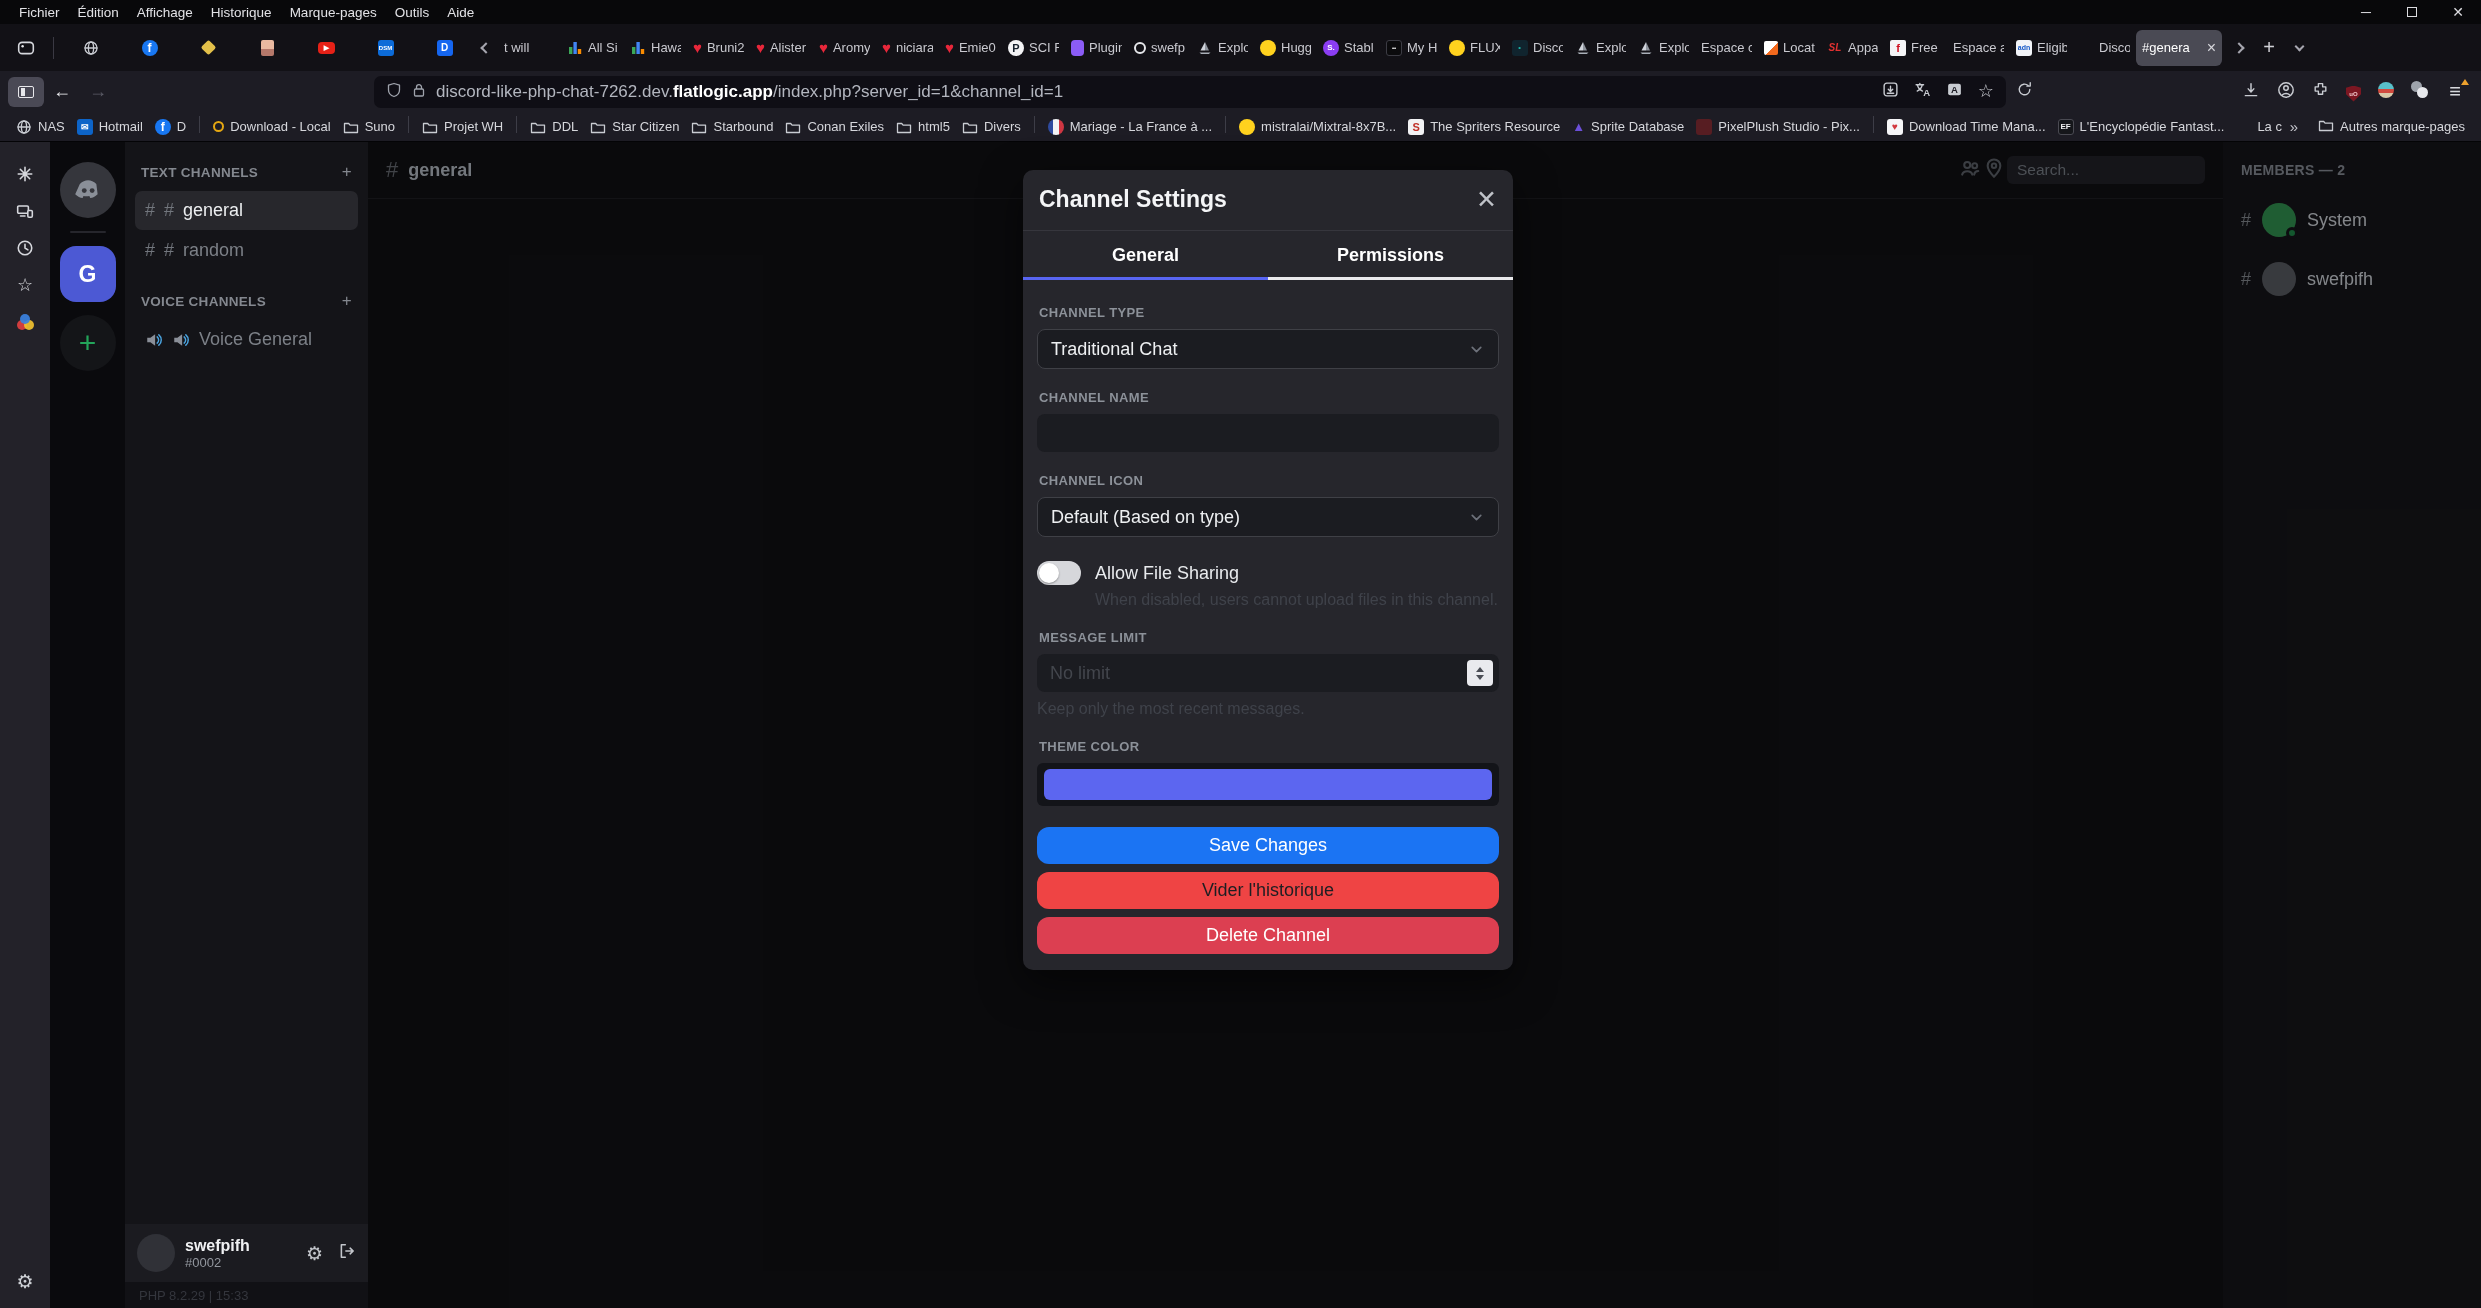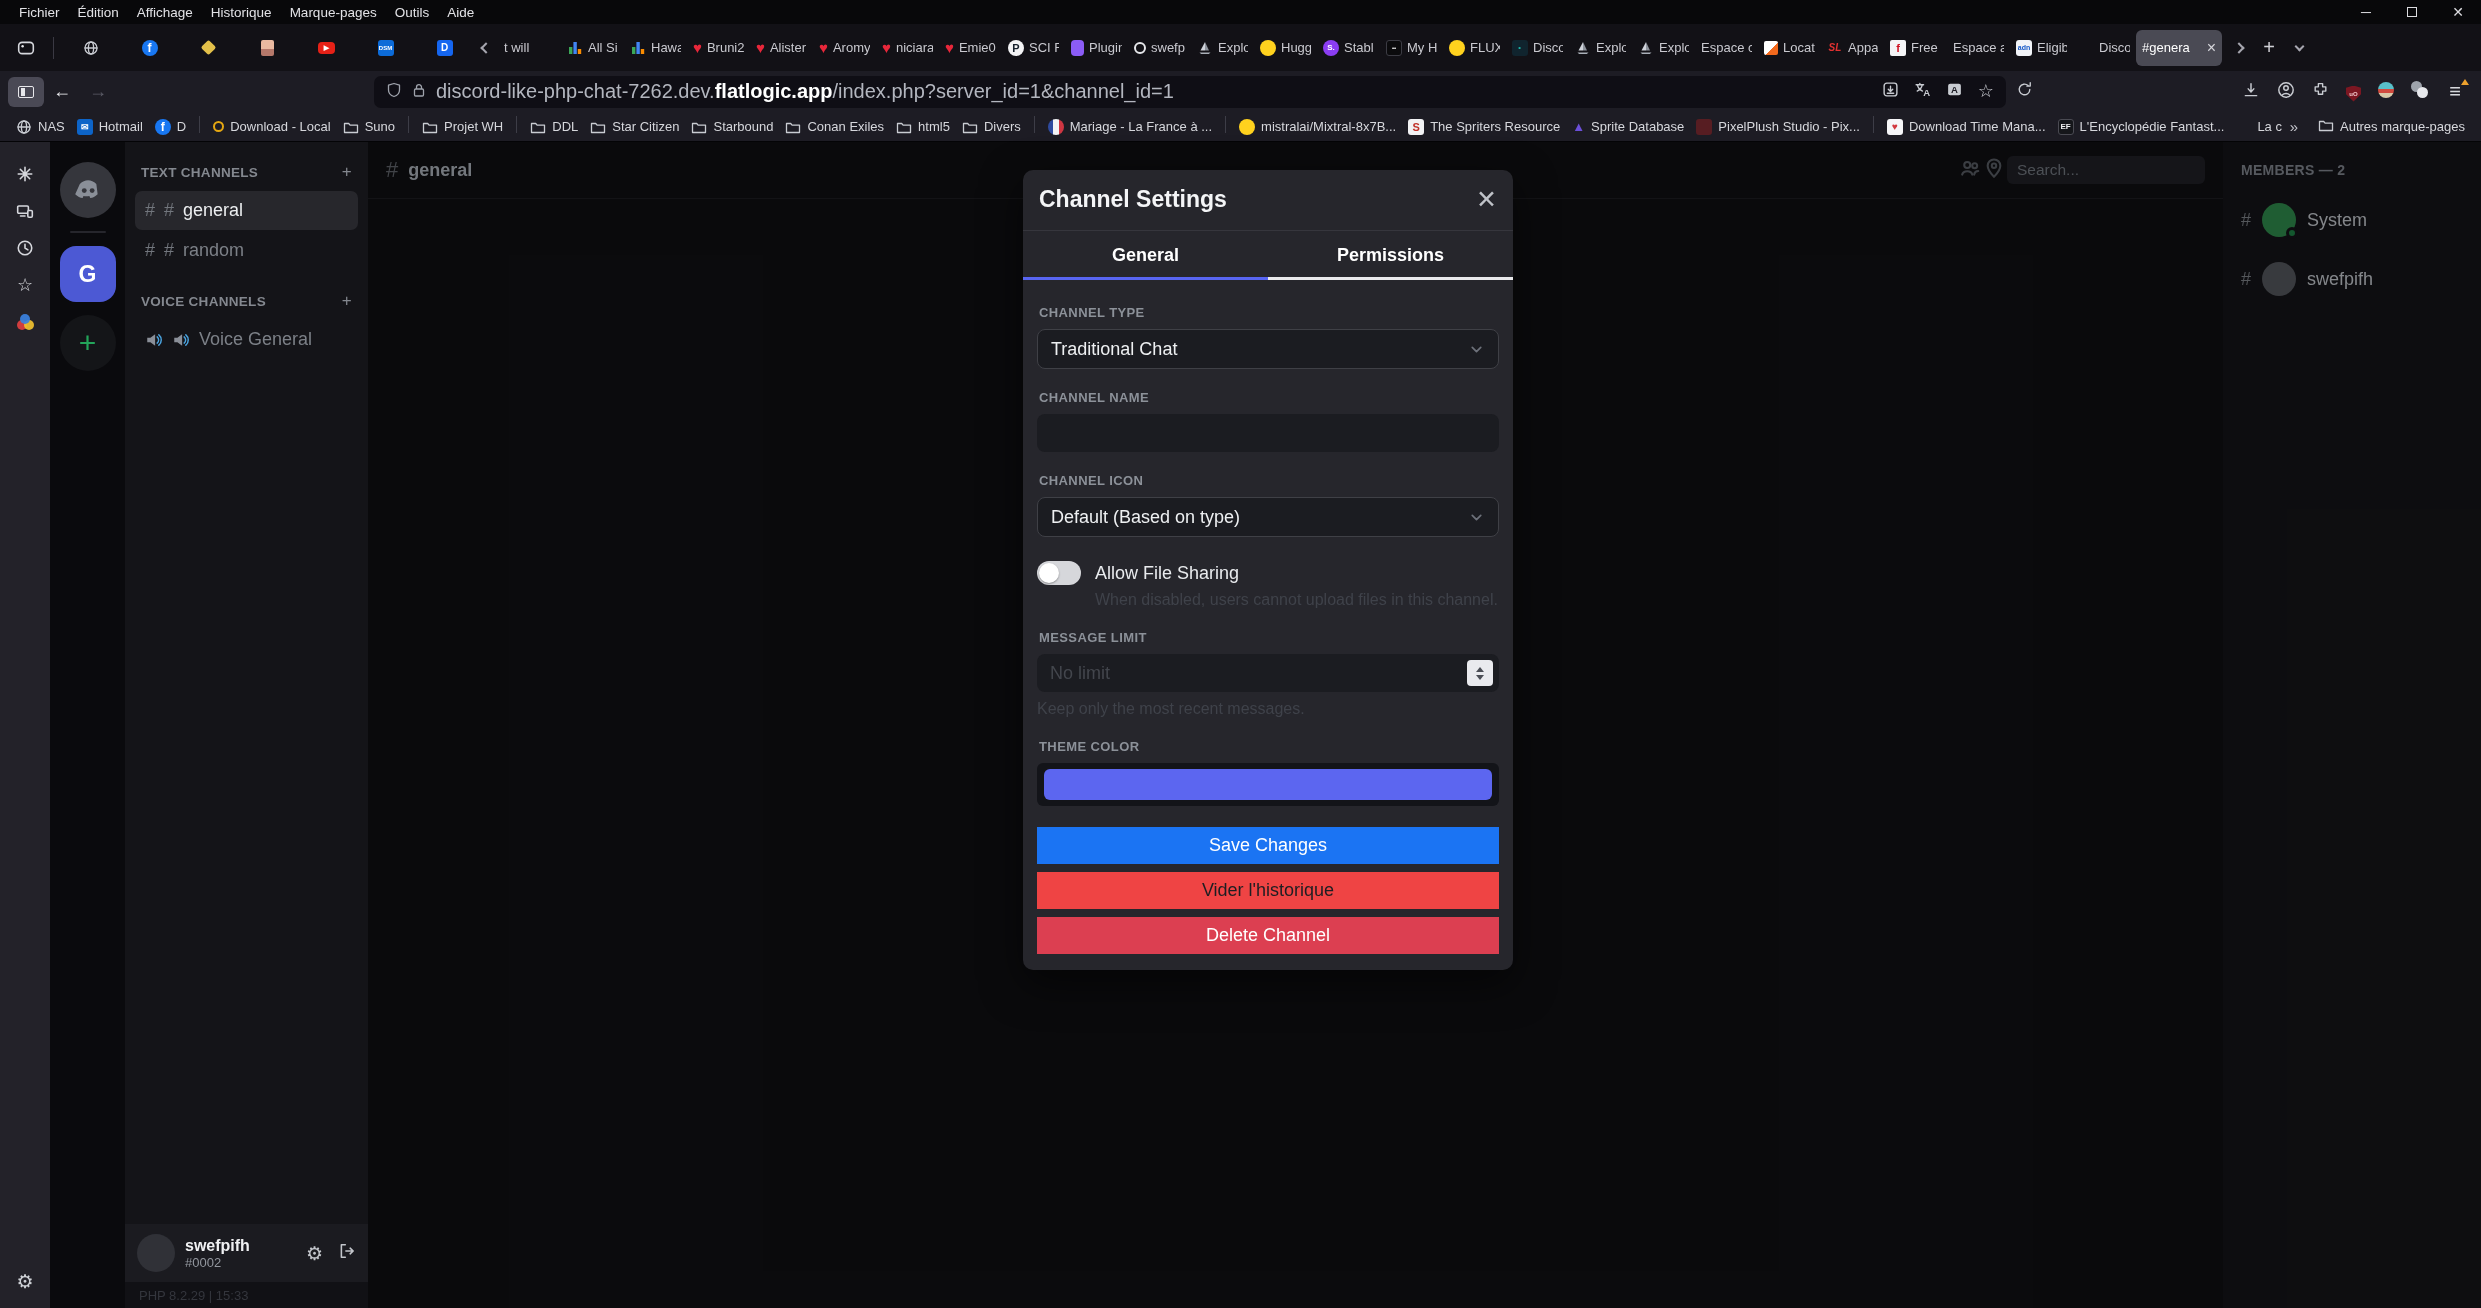--- a/index.html
+++ b/index.html
@@ -42,7 +42,7 @@
   .fwd{color:#5d5d68}
   .urlbar{margin-left:258px;width:1632px;height:32px;background:#0f0e15;border-radius:7px;
     display:flex;align-items:center;padding:0 12px;gap:9px;flex:none}
-  .url-text{font-size:20px;color:#b3b6bf;white-space:nowrap;overflow:hidden;flex:1}
+  .url-text{font-size:17px;color:#b3b6bf;white-space:nowrap;overflow:hidden;flex:1}
   .url-domain{color:#ffffff;font-weight:700}
   .url-icons{display:flex;gap:15px;align-items:center}
   .nav-right{margin-left:auto;display:flex;gap:17px;align-items:center;padding-right:8px}

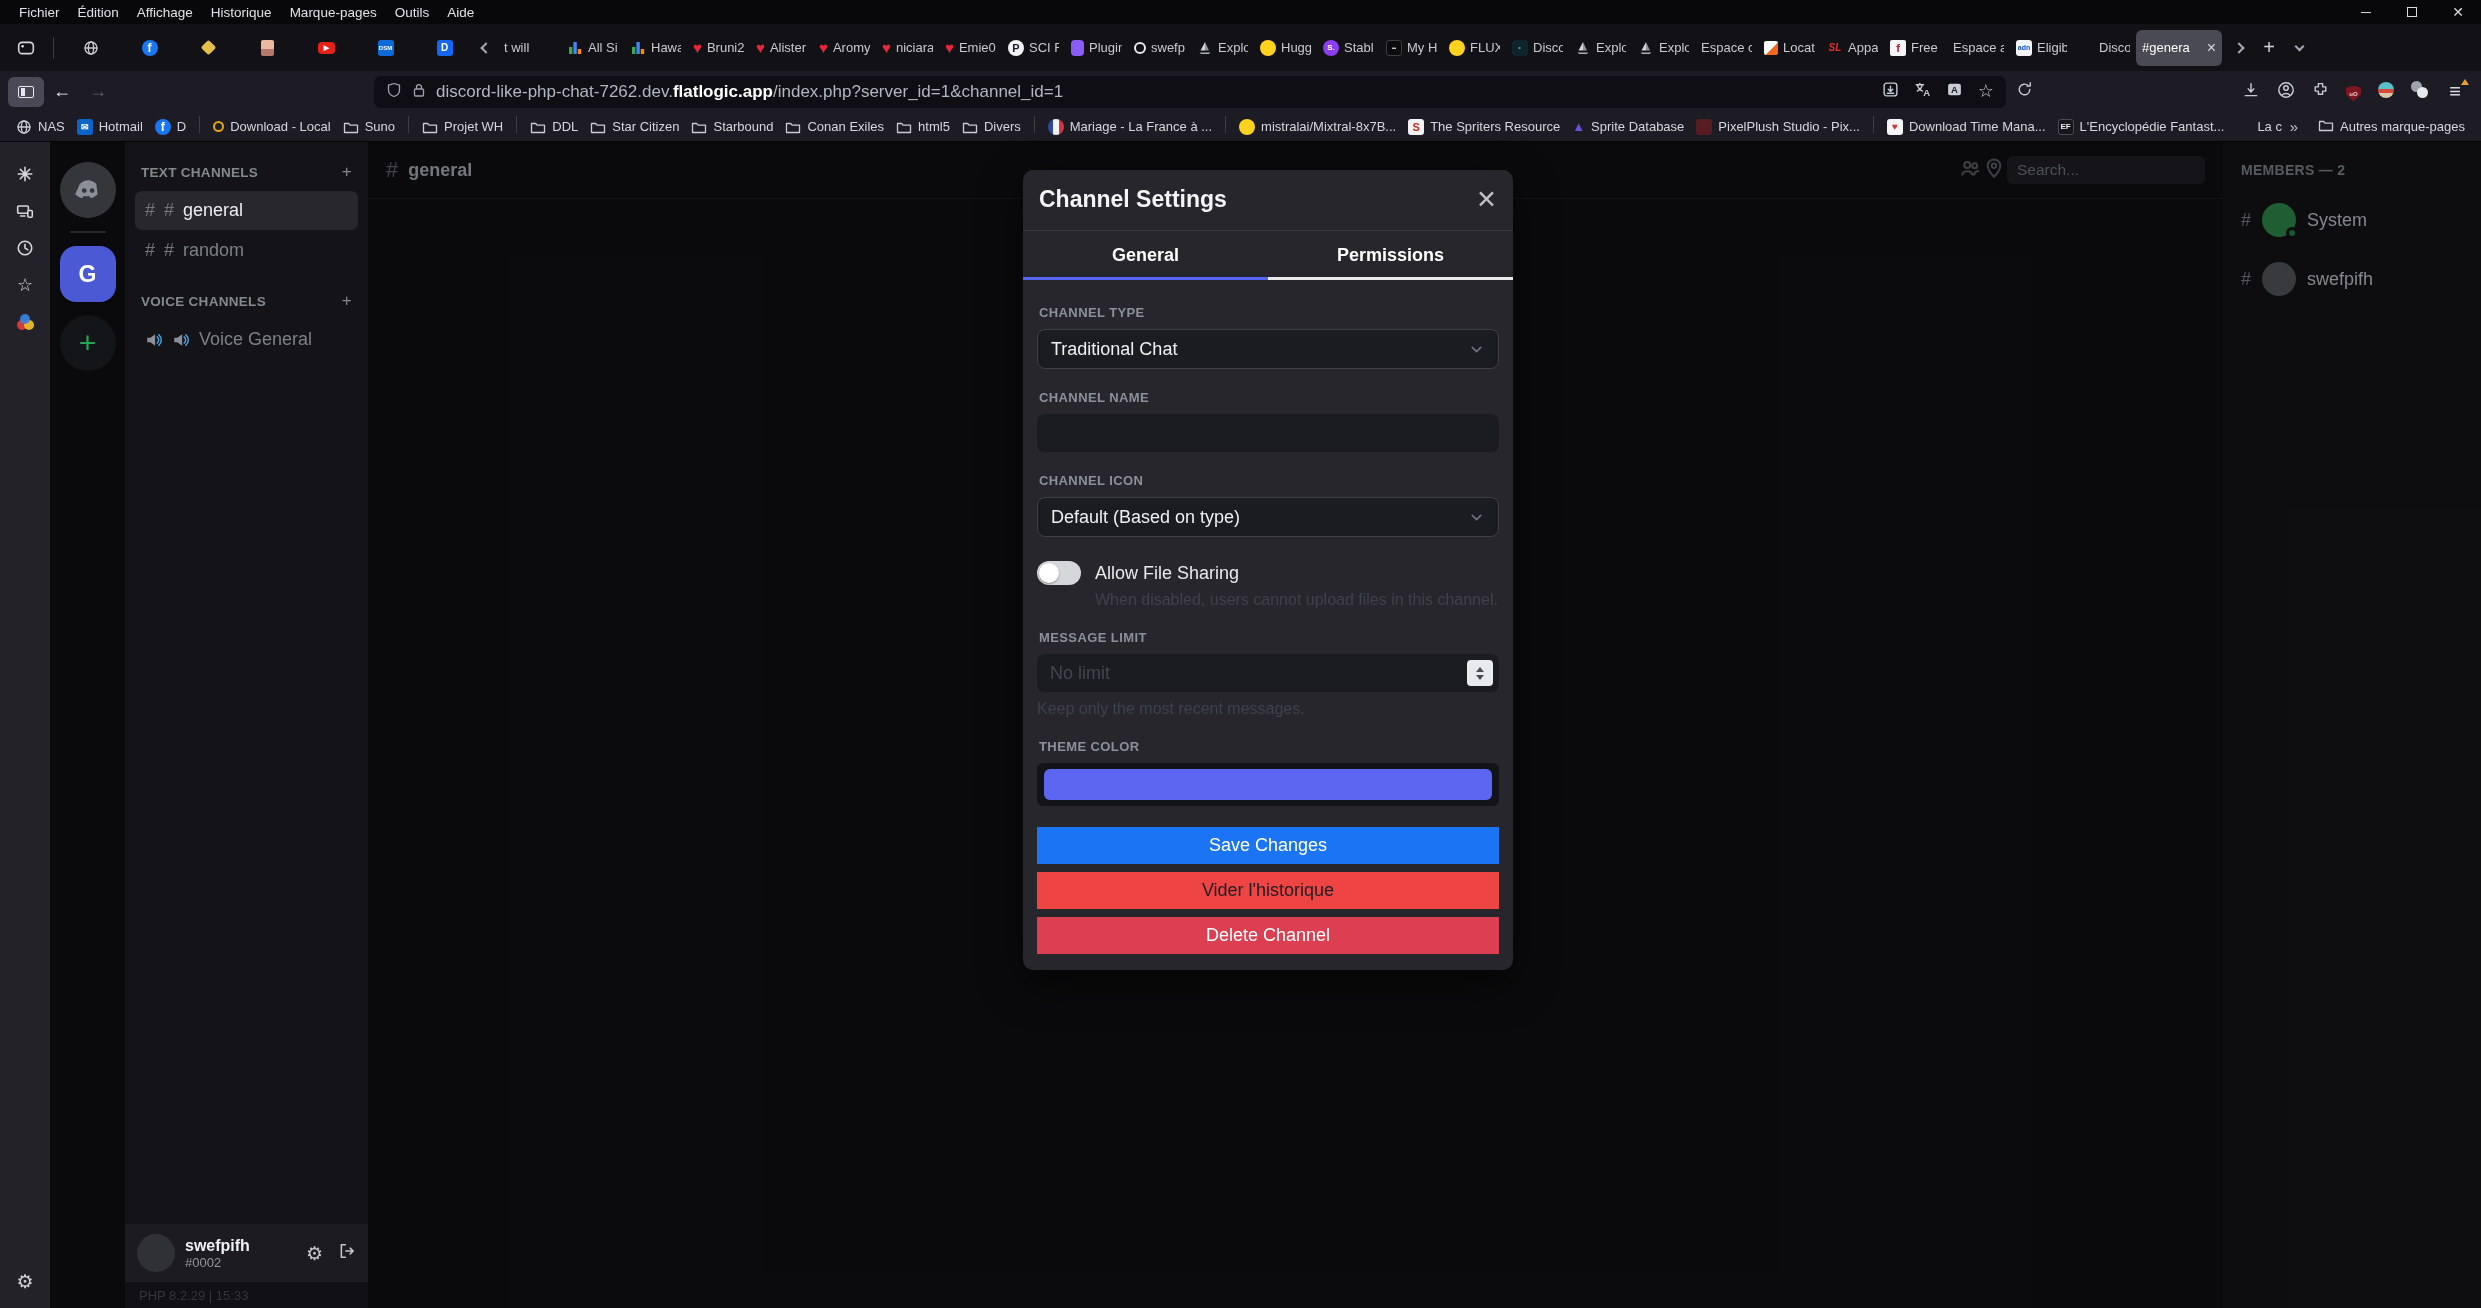--- a/index.html
+++ b/index.html
@@ -147,7 +147,7 @@
     border-top:5px solid #4a4d55}
   .color-field{background:#131419;border-radius:6px;padding:6px 7px}
   .color-swatch{height:31px;border-radius:6px}
-  .modal-btn{height:37px;border-radius:0;display:flex;align-items:center;justify-content:center;
+  .modal-btn{height:37px;border-radius:12px;display:flex;align-items:center;justify-content:center;
     font-size:18px;margin-top:8px;color:#fff}
   .modal-btn.first{margin-top:21px}
   .btn-warn{color:#1d1e22}

